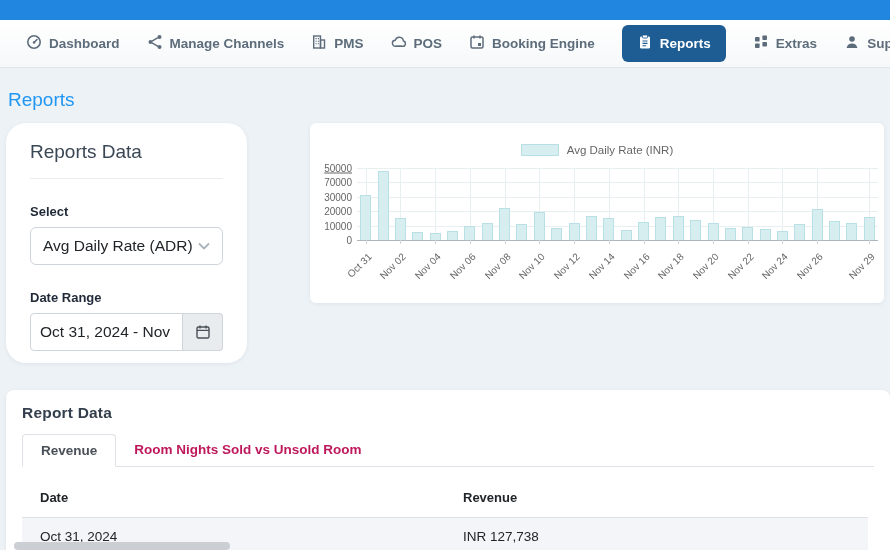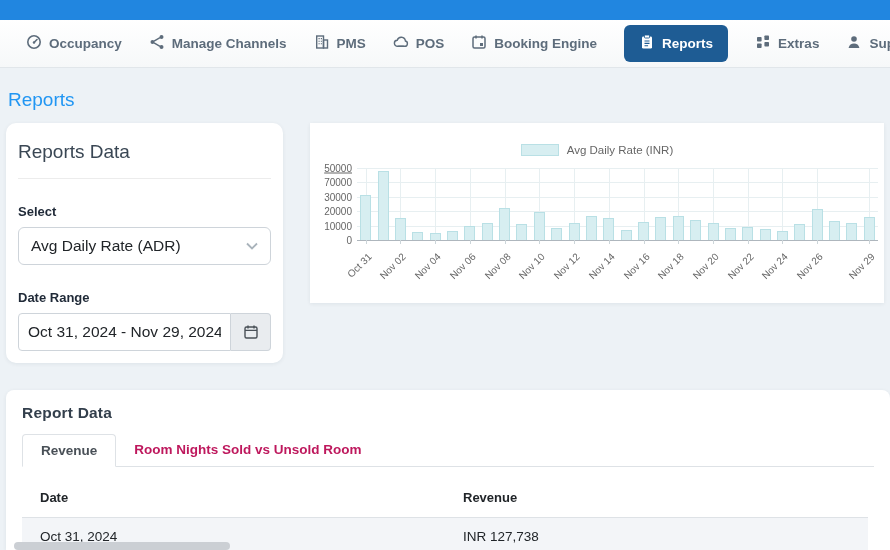--- a/index.html
+++ b/index.html
@@ -96,7 +96,7 @@
           <path d="M8 8.5 L11 5.5" stroke="currentColor" stroke-width="1.6" stroke-linecap="round"></path>
           <circle cx="8" cy="8.5" r="1.2" fill="currentColor"></circle>
         </svg></span>
-    <span>Occupancy</span>
+    <span>Dashboard</span>
   </div>
   <div class="nav-item">
     <span><svg viewBox="0 0 16 16">

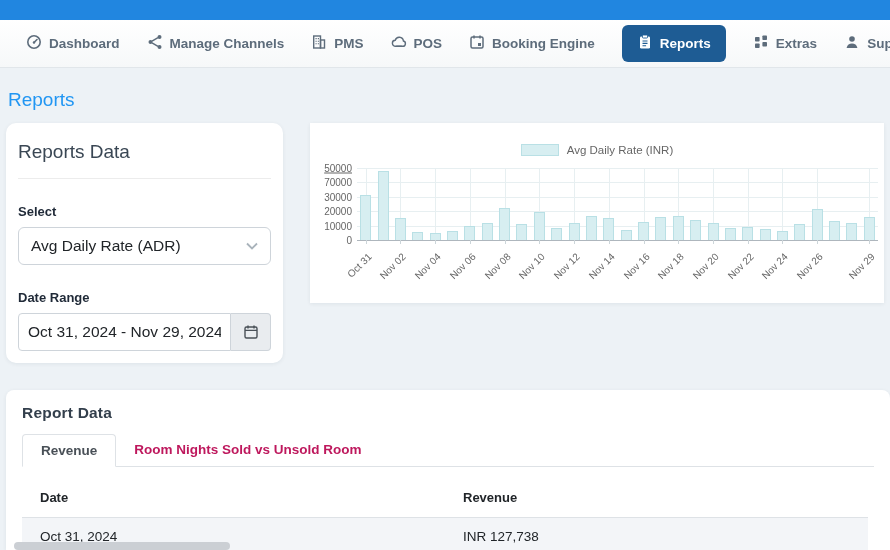--- a/index.html
+++ b/index.html
@@ -29,7 +29,7 @@
   .page-title { position:absolute; top:89px; left:8px; font-size:19px; font-weight:500; color:#2196f3; }
   
   .card { background:#fff; box-shadow:0 1px 4px rgba(20,40,60,.07); }
-  .filters-card { position:absolute; left:6px; top:123px; width:277px; height:240px; border-radius:10px; padding:18px 12px; }
+  .filters-card { position:absolute; left:6px; top:123px; width:241px; height:240px; border-radius:20px; padding:18px 24px; }
   .filters-title { font-size:19px; color:#3a4754; }
   .filters-divider { border:none; border-top:1px solid #ececec; margin-top:15px; }
   .field-label { margin-top:25px; font-size:13px; font-weight:bold; color:#1f2937; }

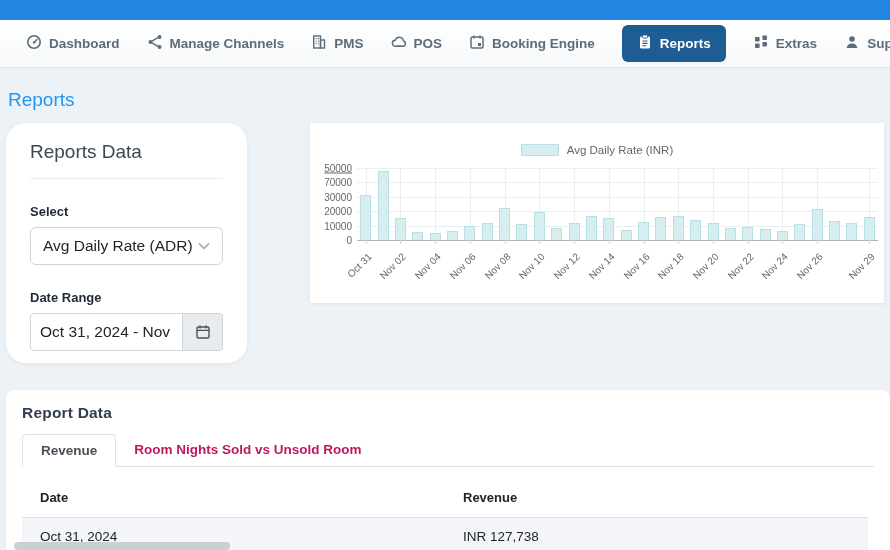--- a/index.html
+++ b/index.html
@@ -48,7 +48,7 @@
     border-radius:0 4px 4px 0; display:flex; align-items:center; justify-content:center; cursor:pointer;
   }
   
-  .chart-card { position:absolute; left:310px; top:123px; width:574px; height:180px; border-radius:0; }
+  .chart-card { position:absolute; left:310px; top:123px; width:574px; height:180px; border-radius:6px; }
   .legend { position:absolute; top:21px; left:0; right:0; display:flex; justify-content:center; align-items:center; gap:8px; }
   .legend-swatch { width:38px; height:12px; }
   .legend-label { font-size:11.5px; color:#666; }

